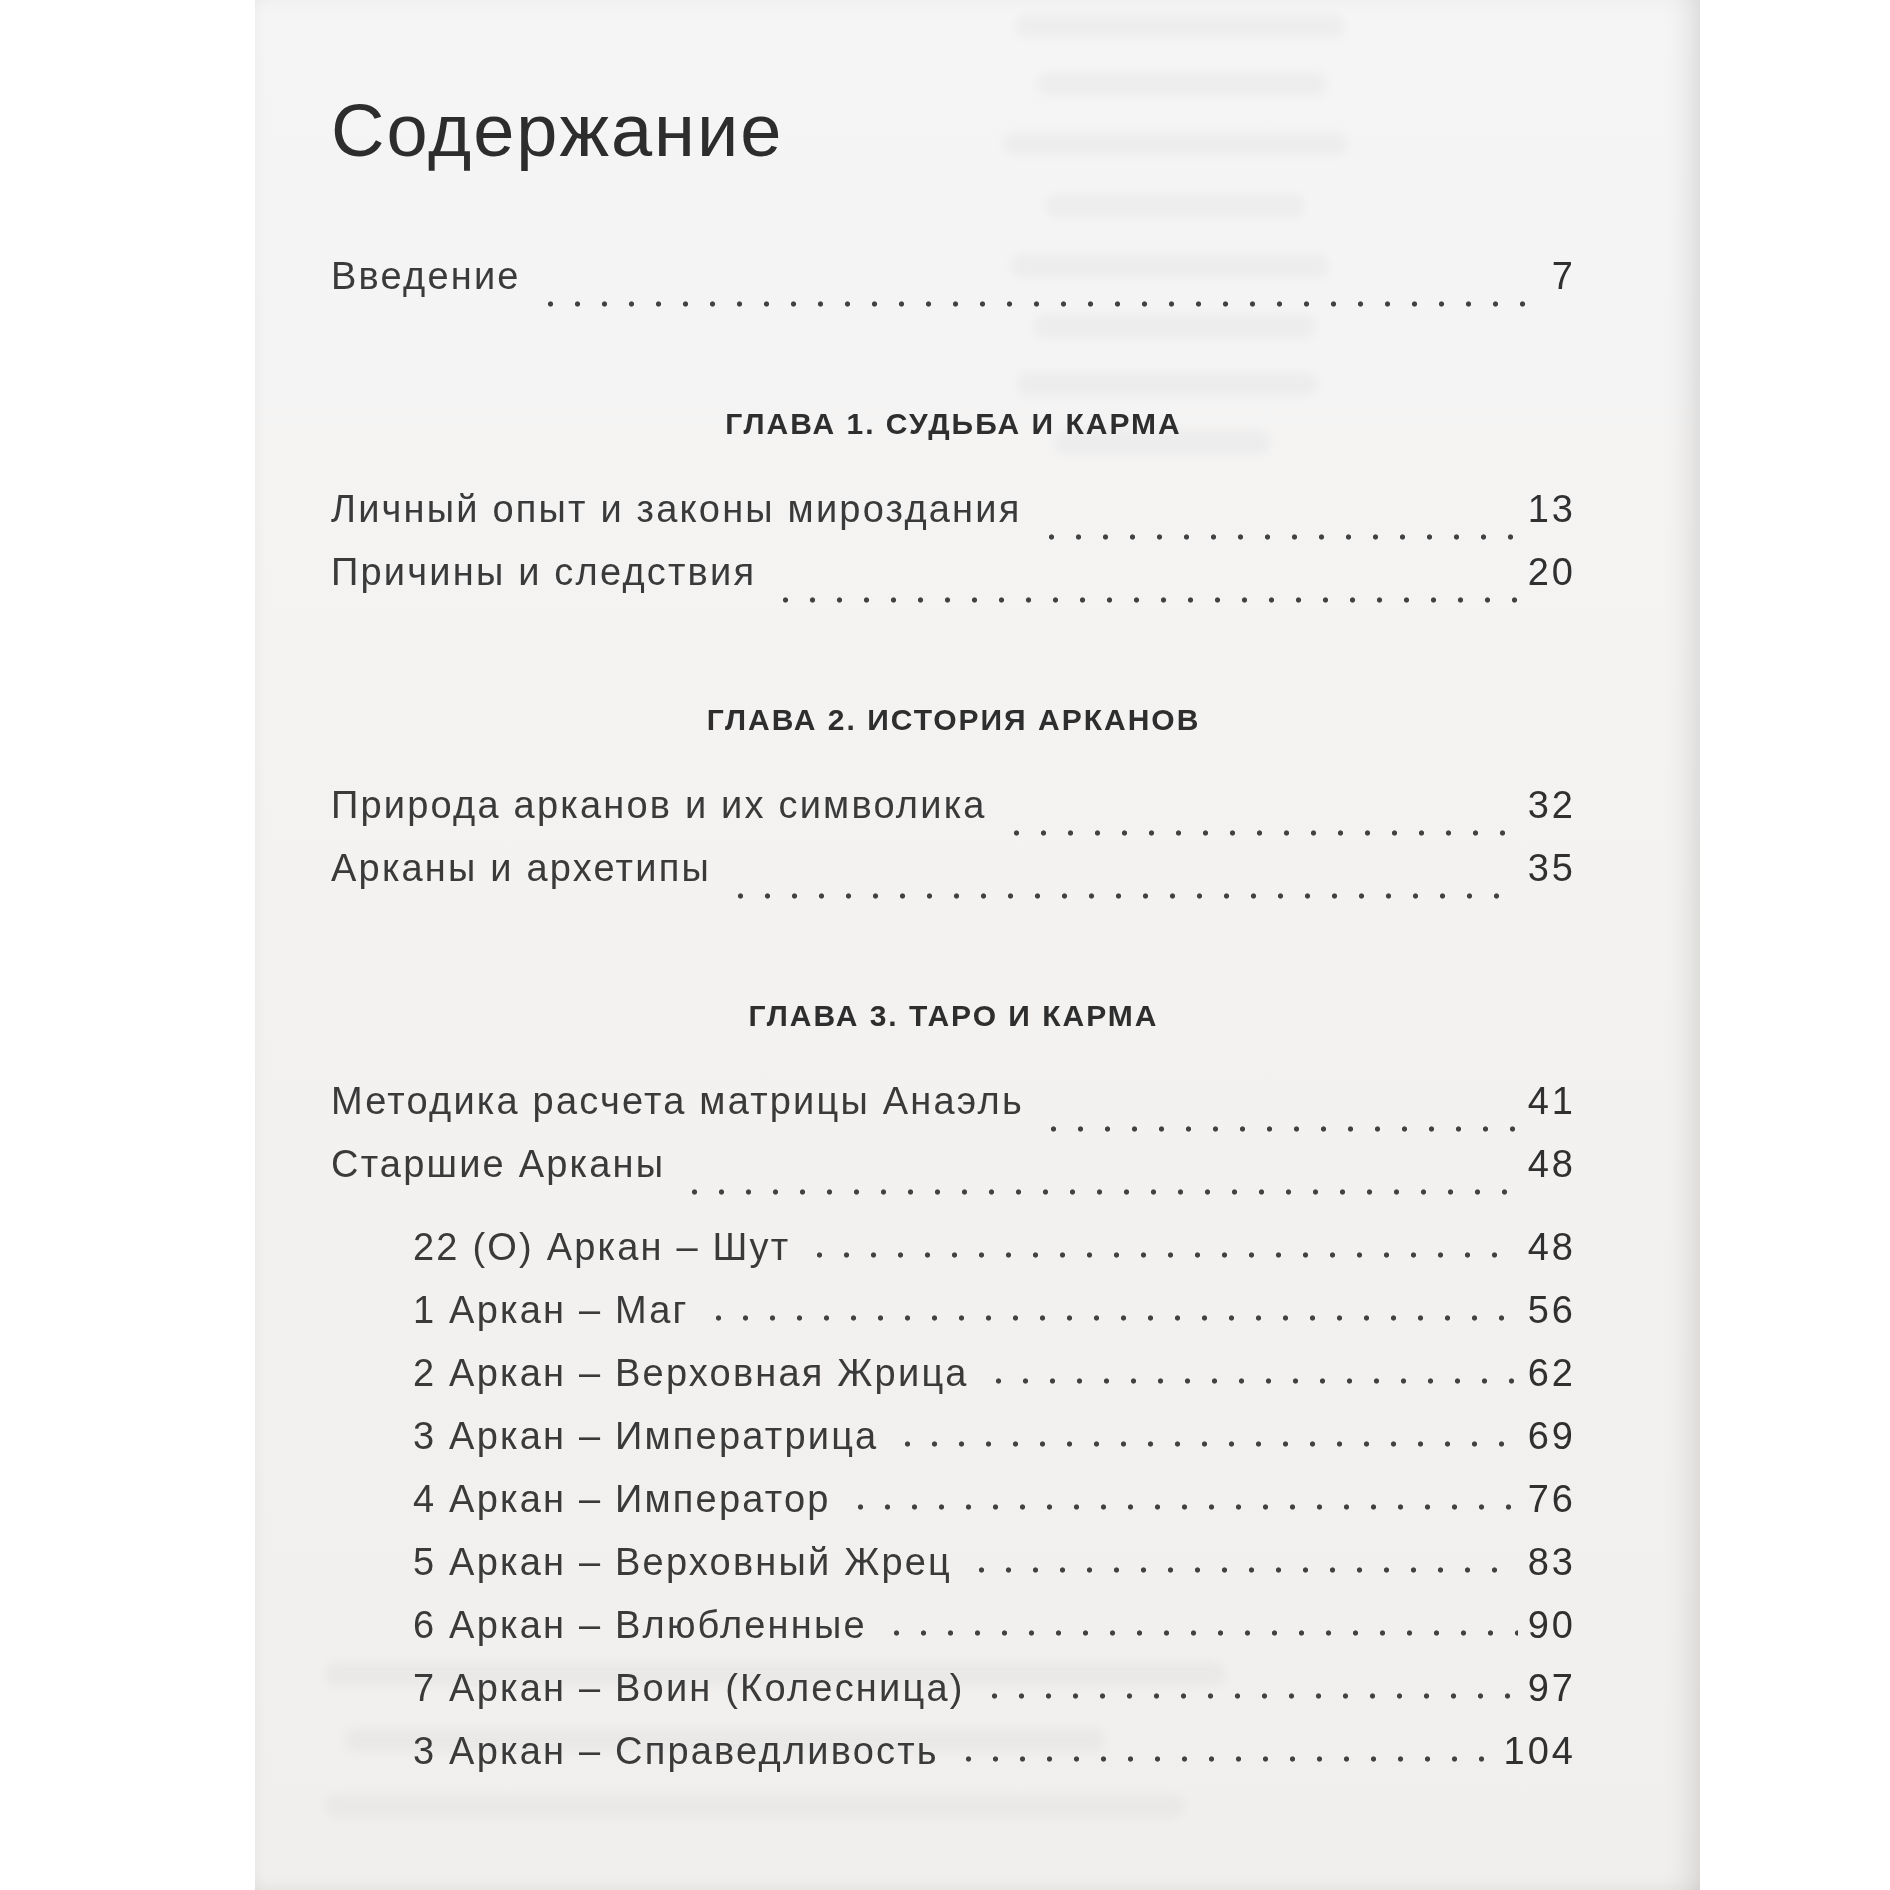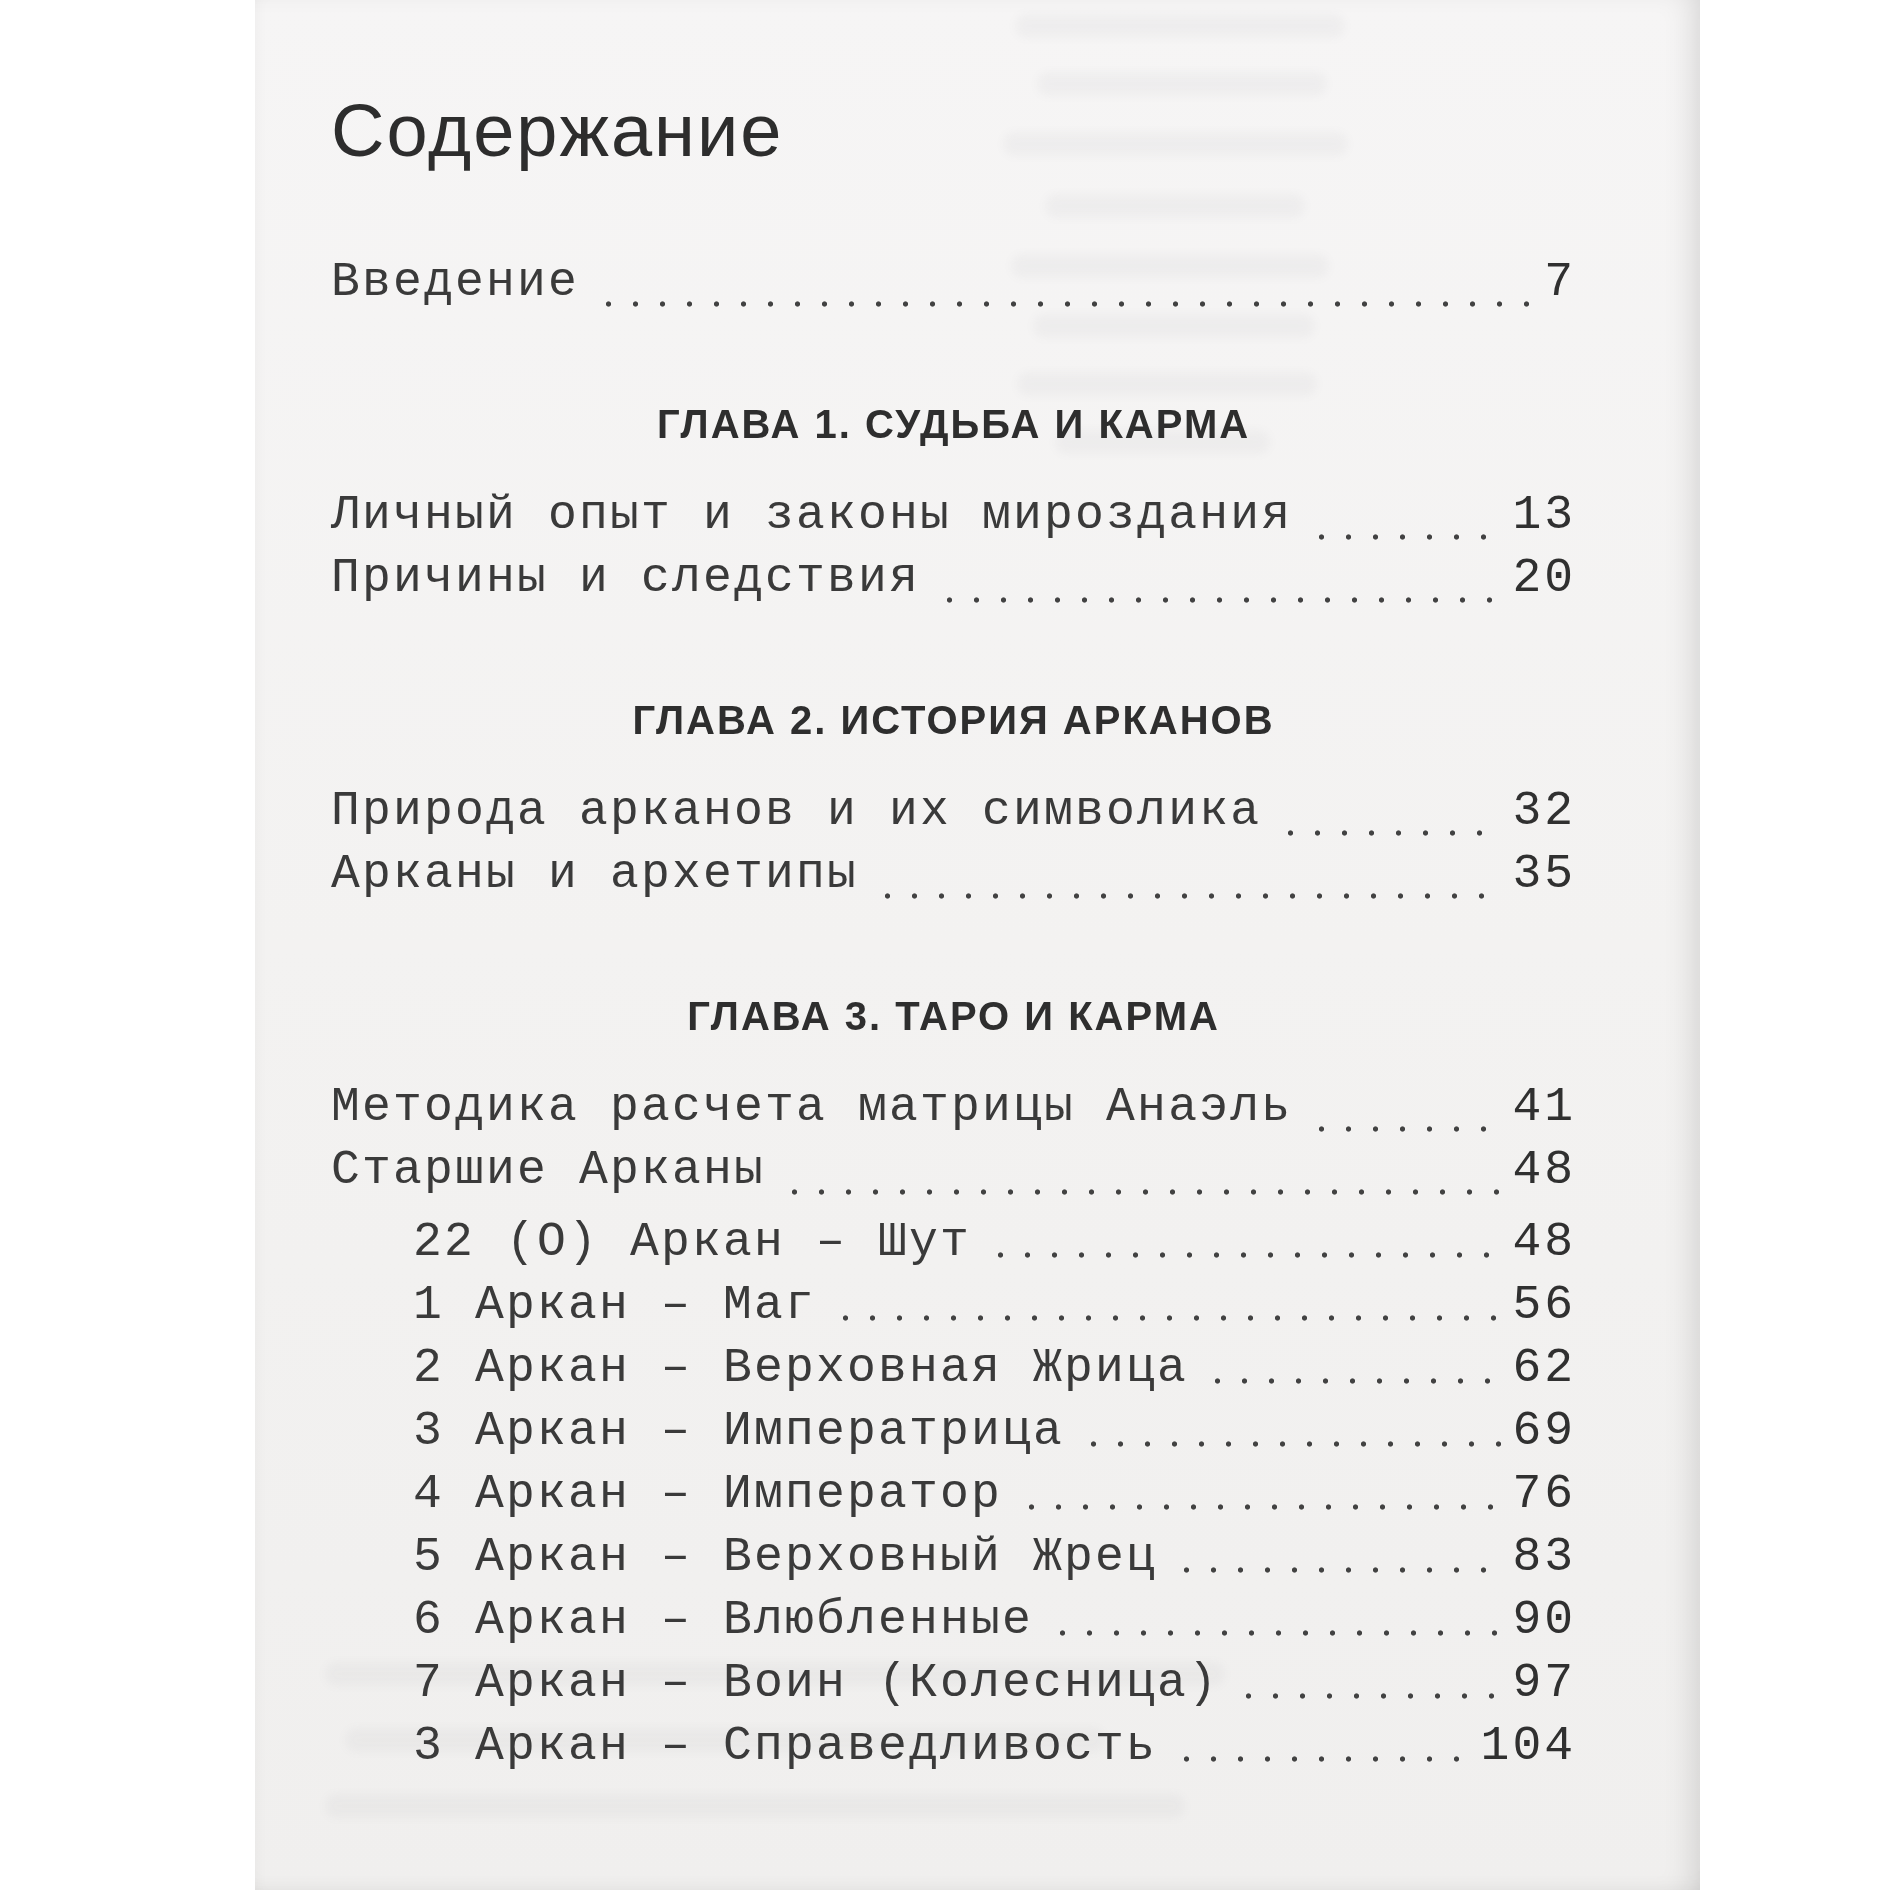--- a/index.html
+++ b/index.html
@@ -46,12 +46,11 @@
     display: flex;
     align-items: baseline;
     height: 63px;
-    font-size: 48px;
+    font-size: 38px;
     font-weight: 300;
     letter-spacing: 2.2px;
     color: #3a3a3a;
     white-space: nowrap;
-    font-family: Liberation Mono, monospace;
   }
   .toc-row.intro { margin-top: 82px; }
   .toc-row.indent { padding-left: 82px; align-items: flex-end; }

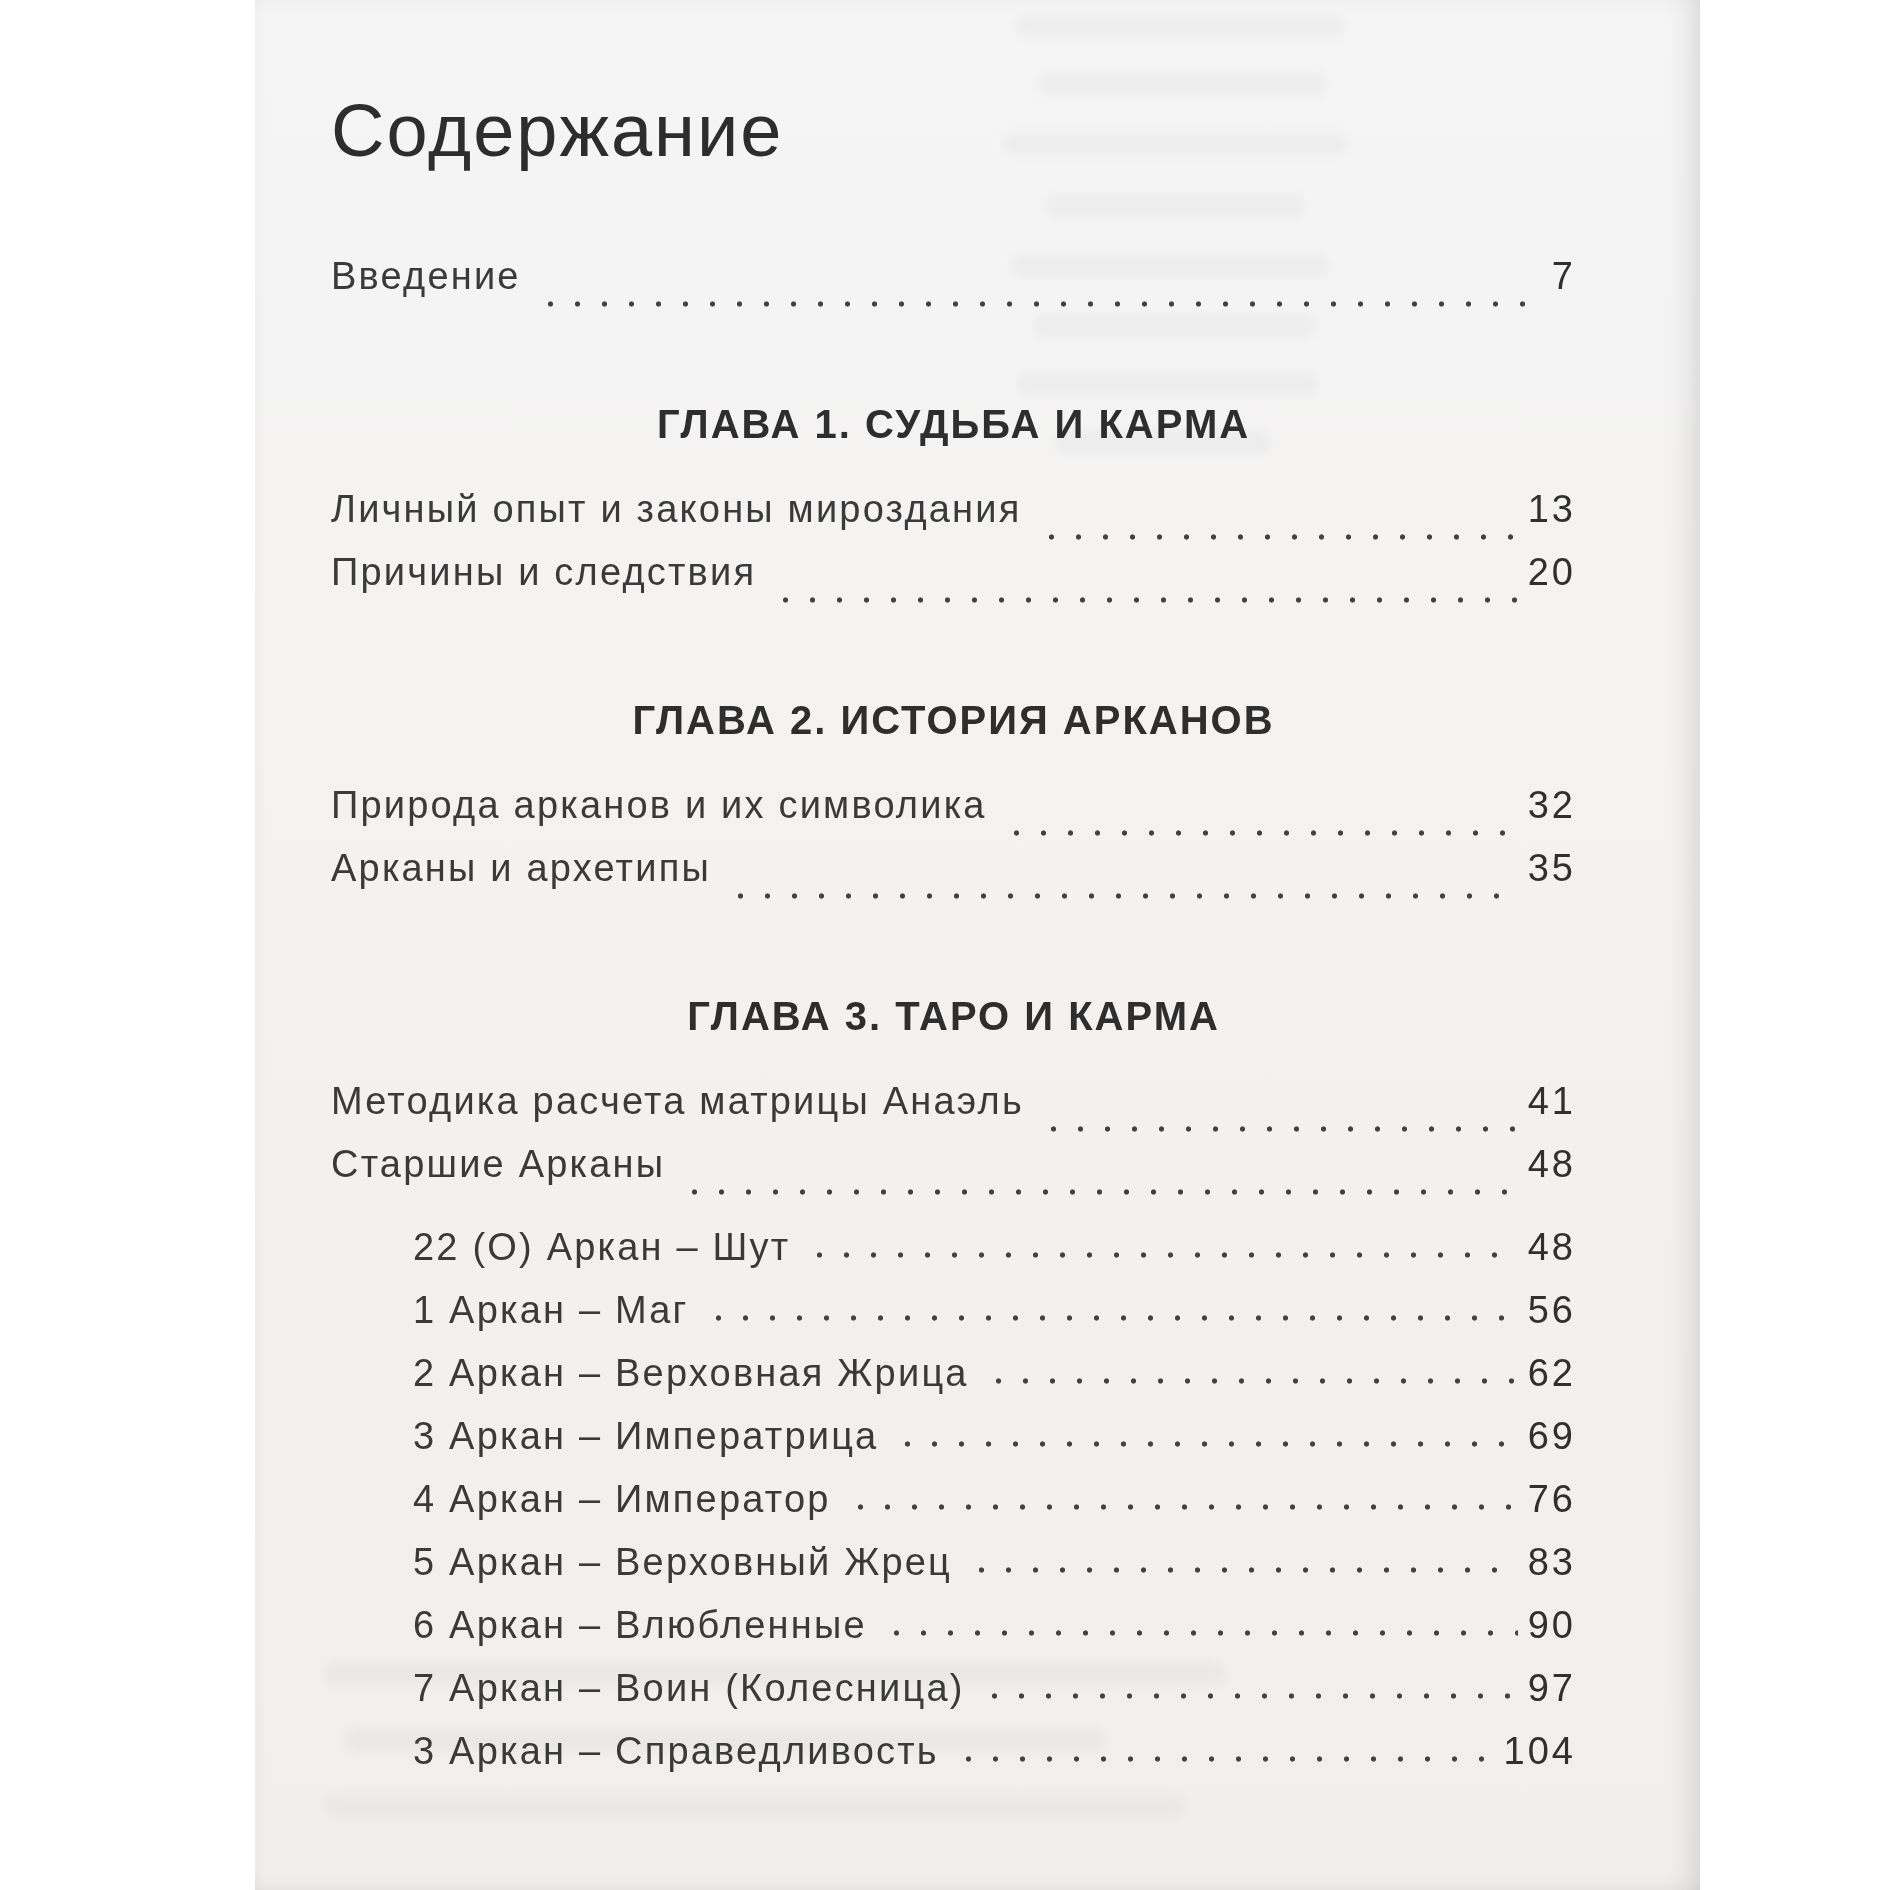--- a/index.html
+++ b/index.html
@@ -74,7 +74,7 @@
     height: 44px;
     line-height: 44px;
     text-align: center;
-    font-size: 40px;
+    font-size: 30px;
     font-weight: 700;
     letter-spacing: 2px;
     color: #2e2e2e;

